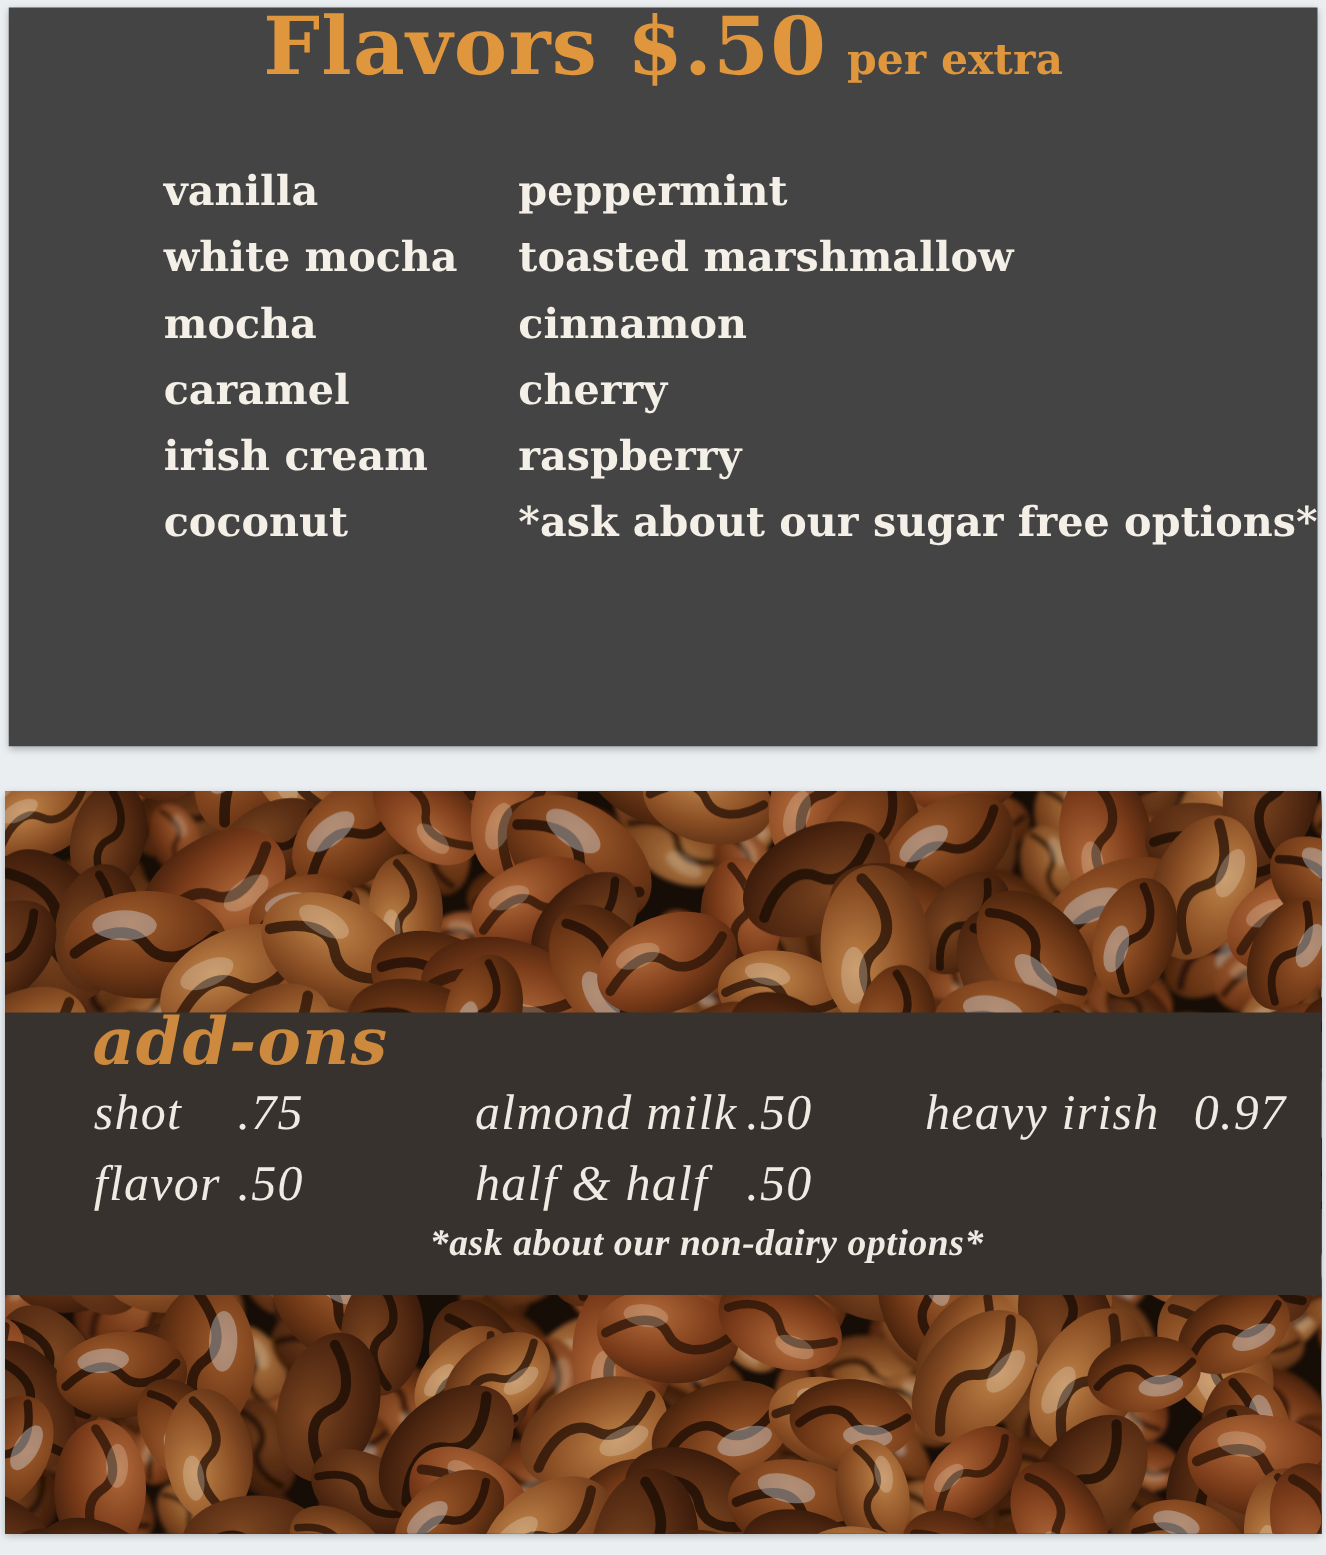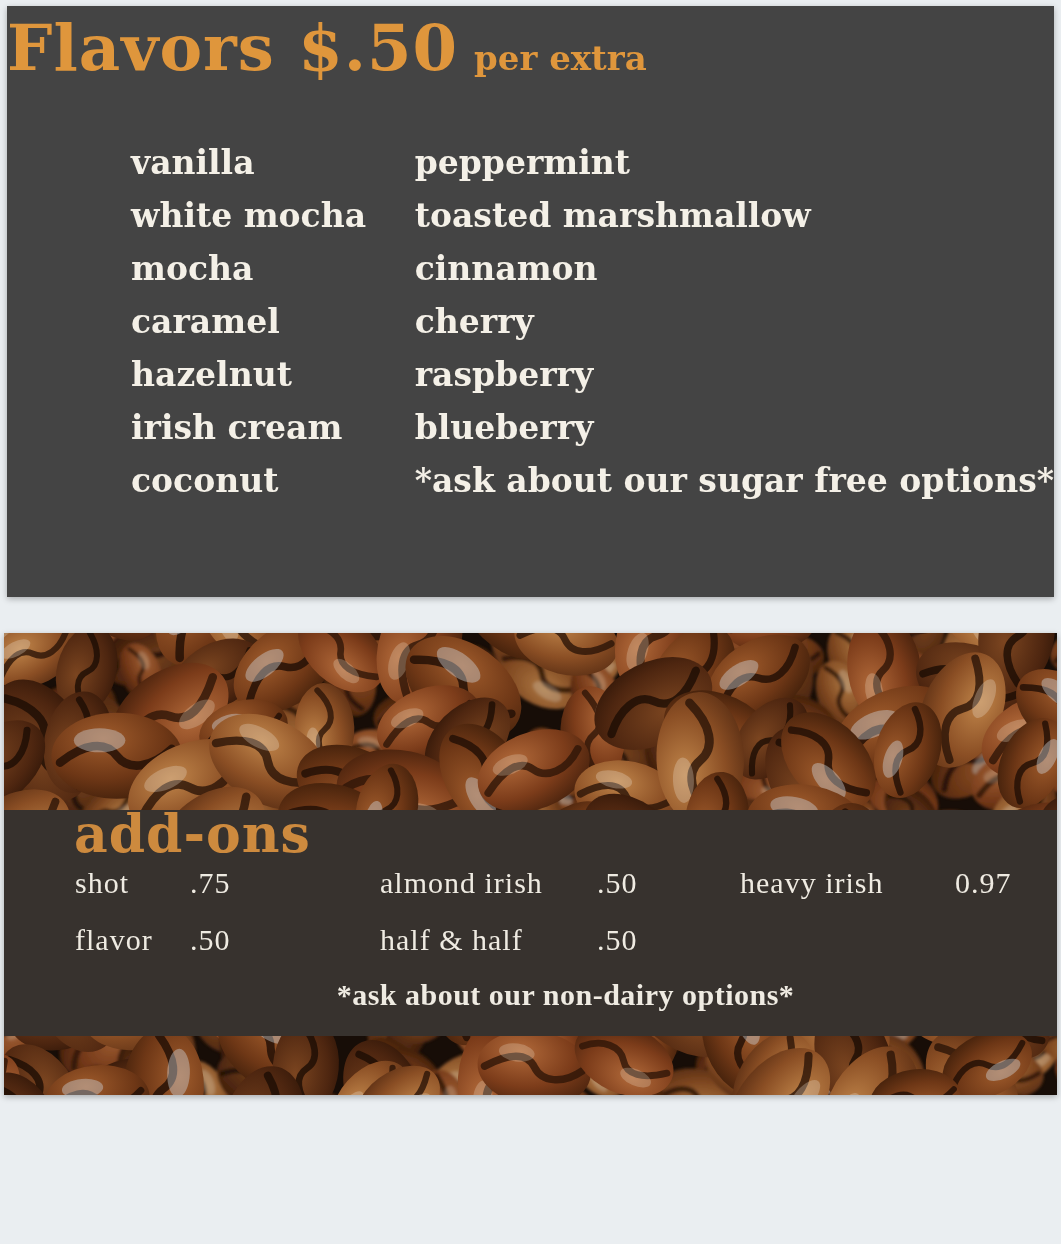--- a/index.html
+++ b/index.html
@@ -17,7 +17,7 @@
     background:#444444;color:#f4f0e7;
   }
   .flavors-title-row{
-    padding-top:10px;line-height:1;white-space:nowrap;
+    text-align:center;line-height:1;white-space:nowrap;
   }
   .flavors-title{
     font-size:64px;font-weight:bold;color:#df963c;letter-spacing:1px;

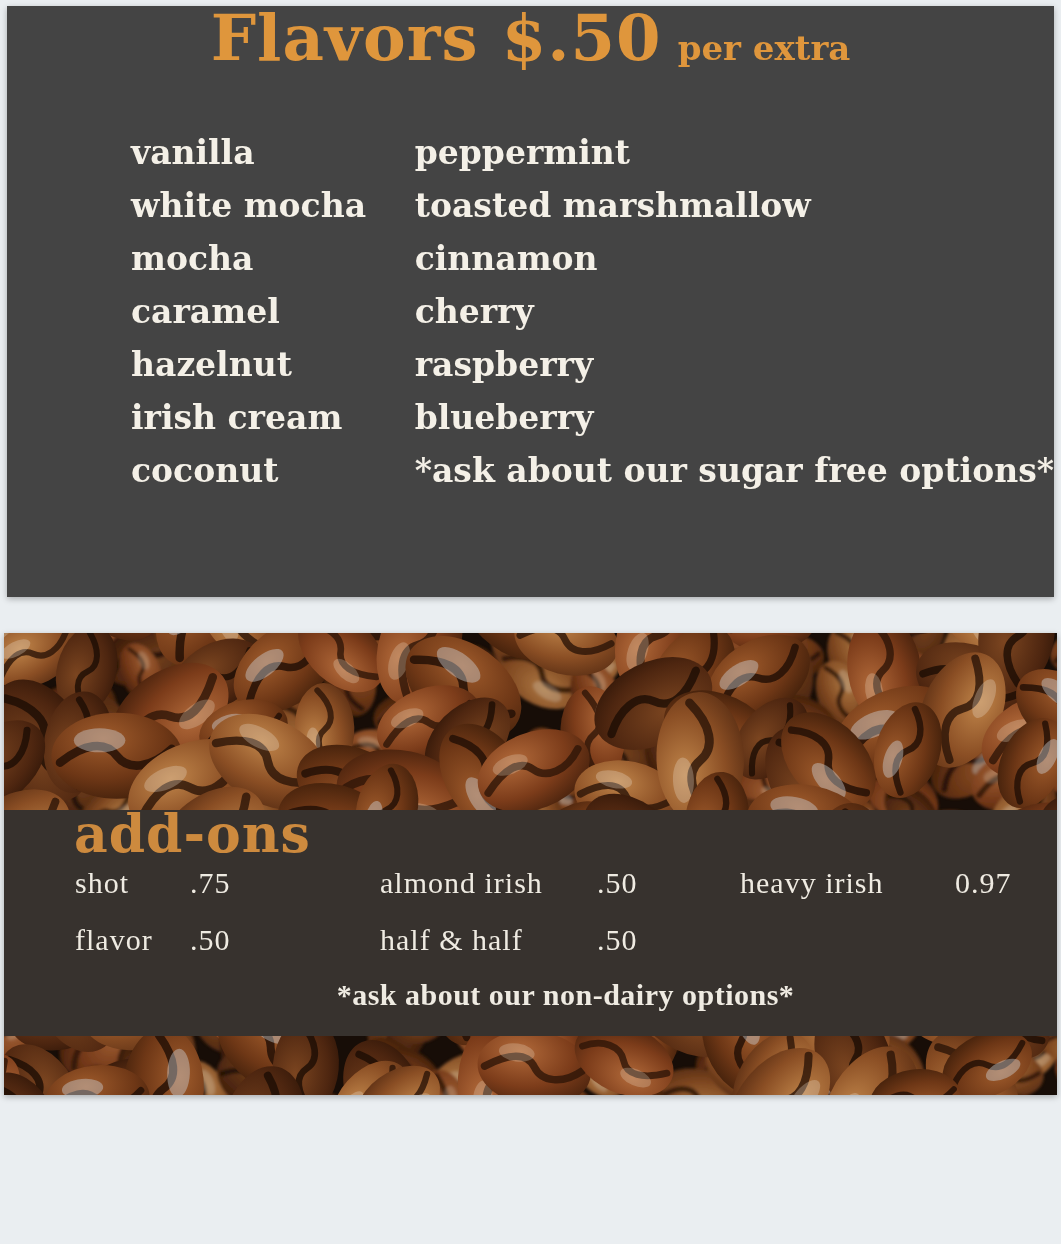--- a/index.html
+++ b/index.html
@@ -72,7 +72,6 @@
       <div class="flavor-line">white mocha</div>
       <div class="flavor-line">mocha</div>
       <div class="flavor-line">caramel</div>
-      <div class="flavor-line">hazelnut</div>
       <div class="flavor-line">irish cream</div>
       <div class="flavor-line">coconut</div>
     </div>

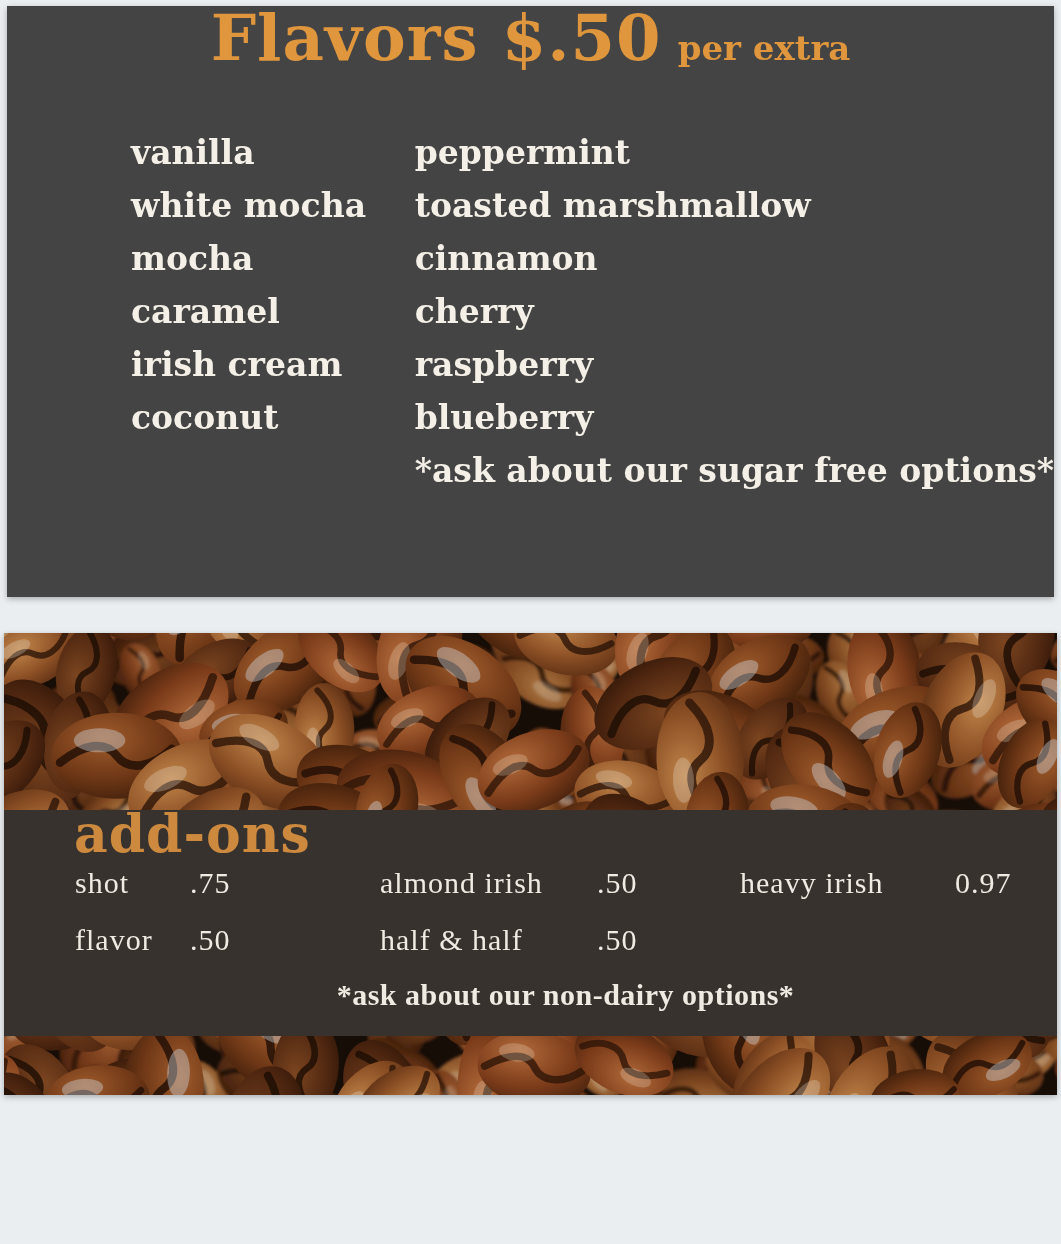--- a/index.html
+++ b/index.html
@@ -81,7 +81,6 @@
       <div class="flavor-line">cinnamon</div>
       <div class="flavor-line">cherry</div>
       <div class="flavor-line">raspberry</div>
-      <div class="flavor-line">blueberry</div>
       <div class="flavor-line">*ask about our sugar free options*</div>
     </div>
   </div>

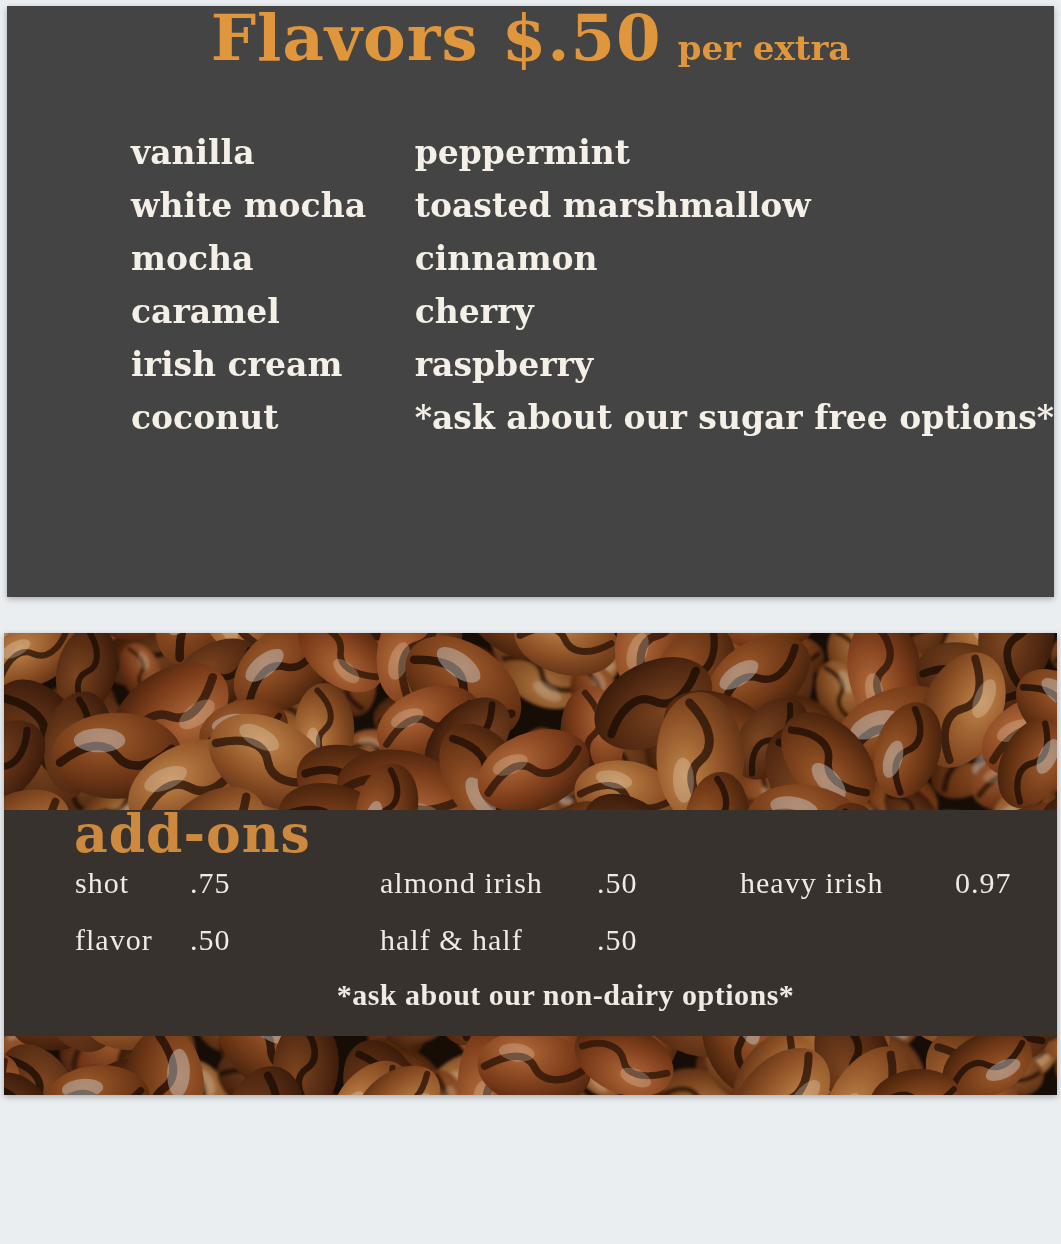--- a/index.html
+++ b/index.html
@@ -35,8 +35,8 @@
   }
   
   .slide-addons{
-    left:4px;top:633px;width:1053px;height:462px;
-    background:#170d07;overflow:hidden;
+    left:4px;top:633px;width:1053px;height:594px;
+    background:#170d07;overflow:hidden;font-style:italic;
   }
   #beans-svg{position:absolute;left:0;top:0;width:1053px;height:594px;display:block;}
   .addons-overlay{

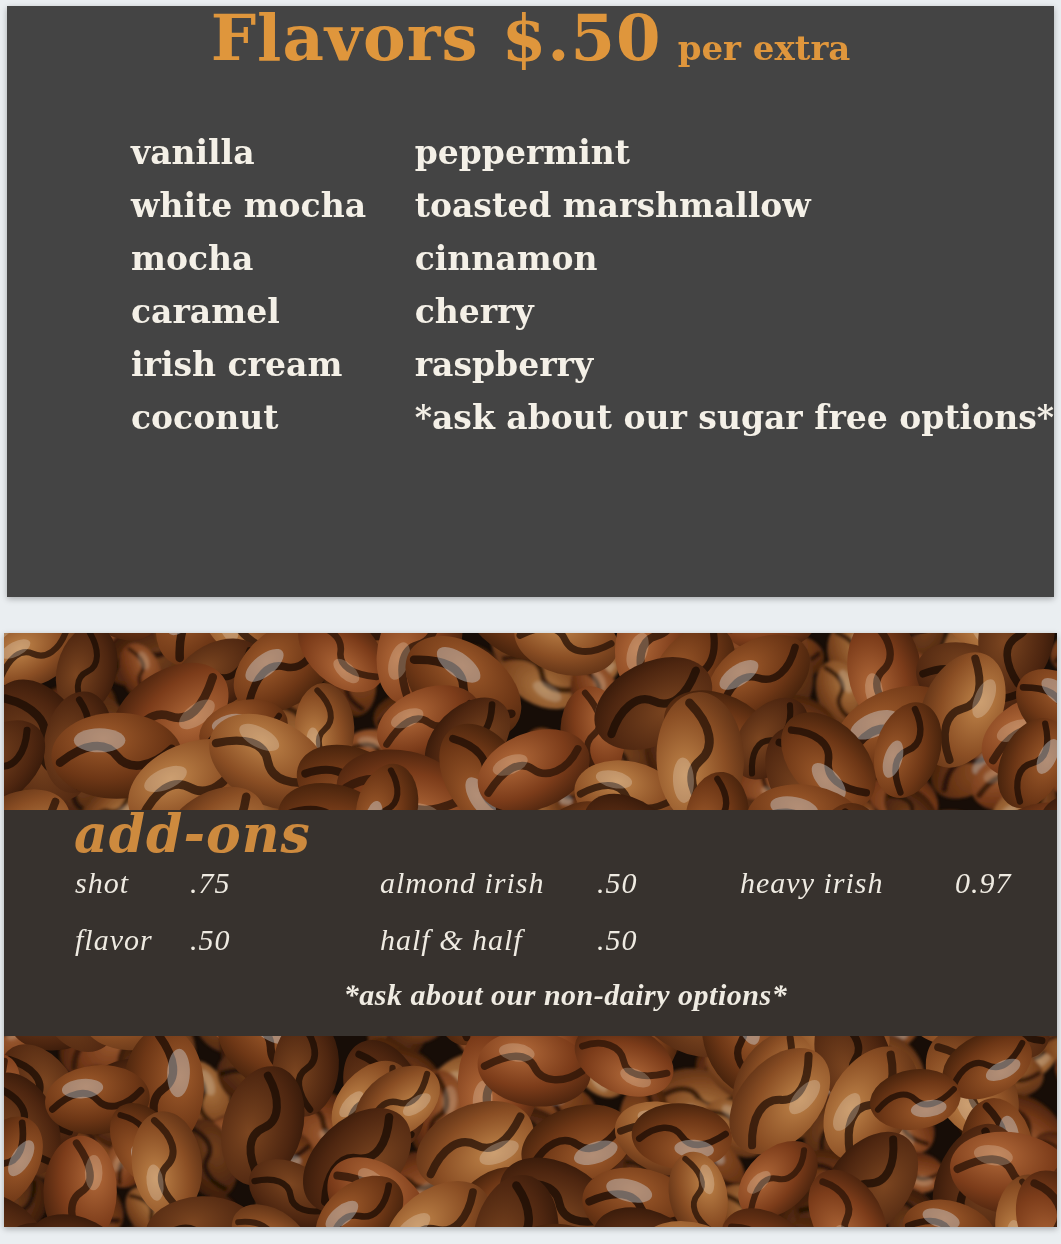--- a/index.html
+++ b/index.html
@@ -51,7 +51,7 @@
   .addon-text{
     position:absolute;
     font-family:"Liberation Serif", serif;
-    font-size:30px;letter-spacing:1px;white-space:nowrap;
+    font-size:40px;letter-spacing:1px;white-space:nowrap;
   }
   .addons-note{
     position:absolute;left:70px;right:0;top:168px;text-align:center;

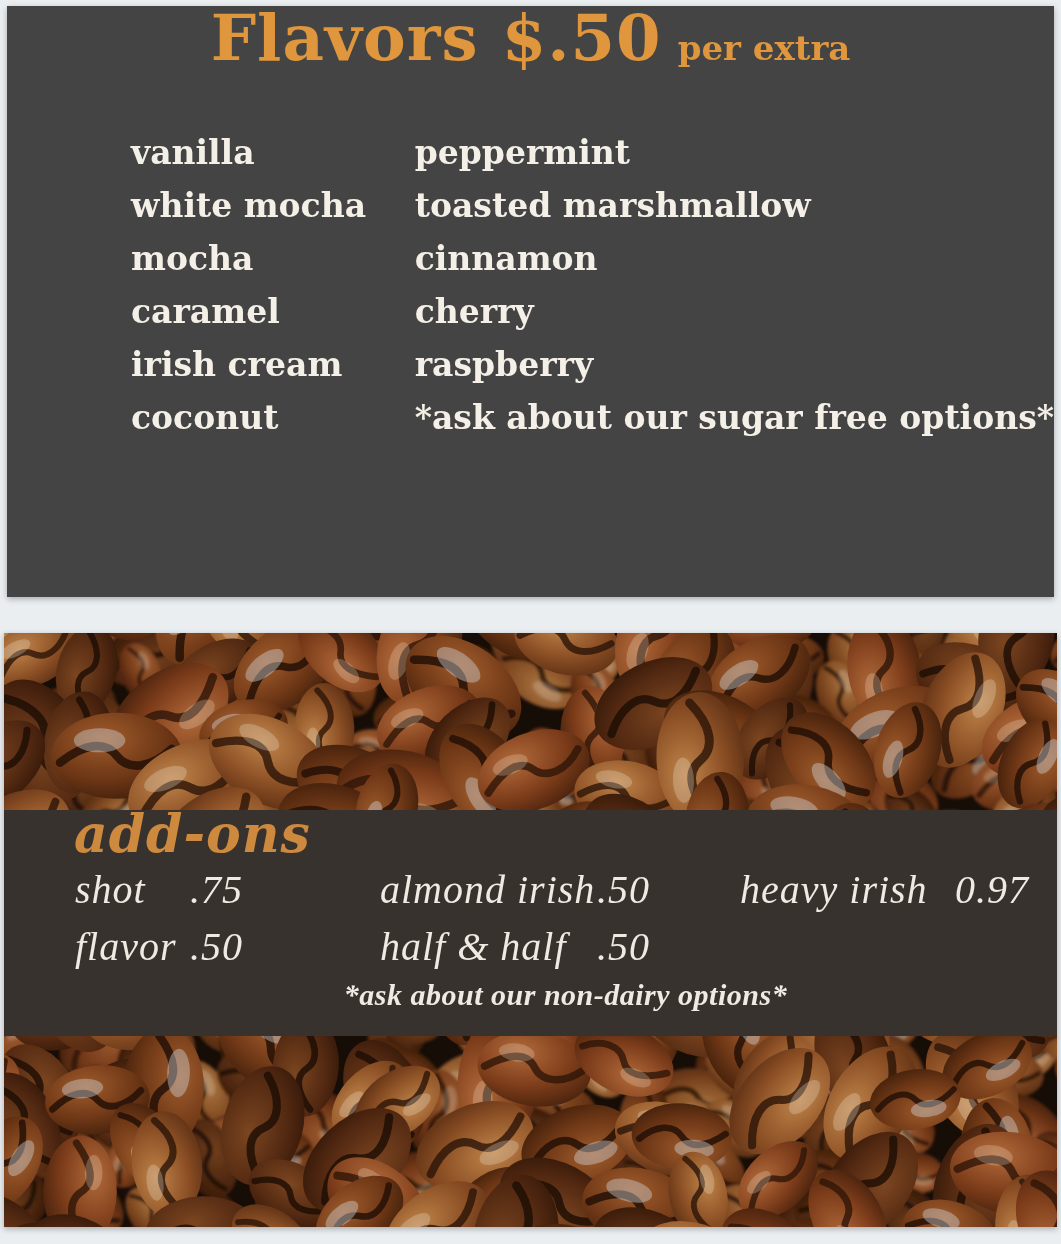--- a/index.html
+++ b/index.html
@@ -660,7 +660,7 @@
     <span class="addon-text" style="left:71px;top:56px;">shot</span>
     <span class="addon-text" style="left:186px;top:56px;">.75</span>
 
-    <span class="addon-text" style="left:376px;top:56px;">almond irish</span>
+    <span class="addon-text" style="left:376px;top:56px;">almond milk</span>
     <span class="addon-text" style="left:593px;top:56px;">.50</span>
 
     <span class="addon-text" style="left:736px;top:56px;">heavy irish</span>

